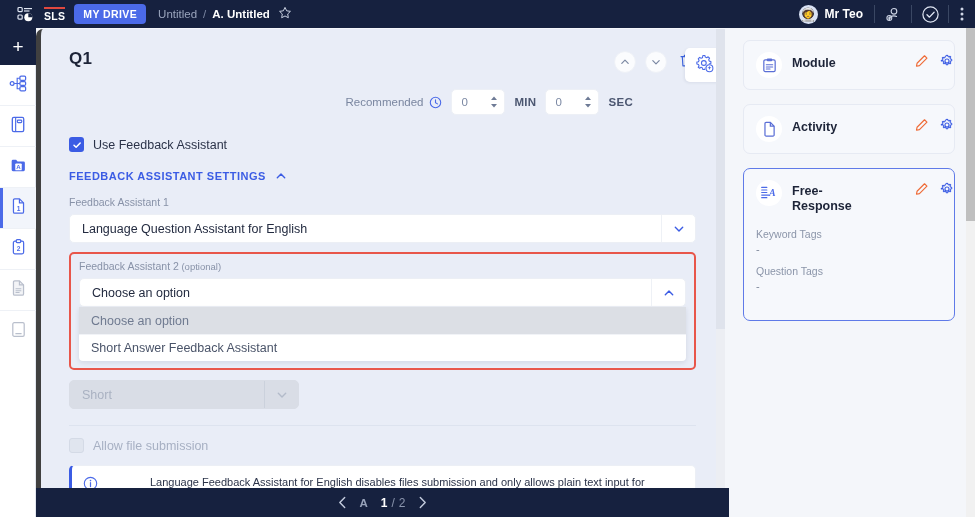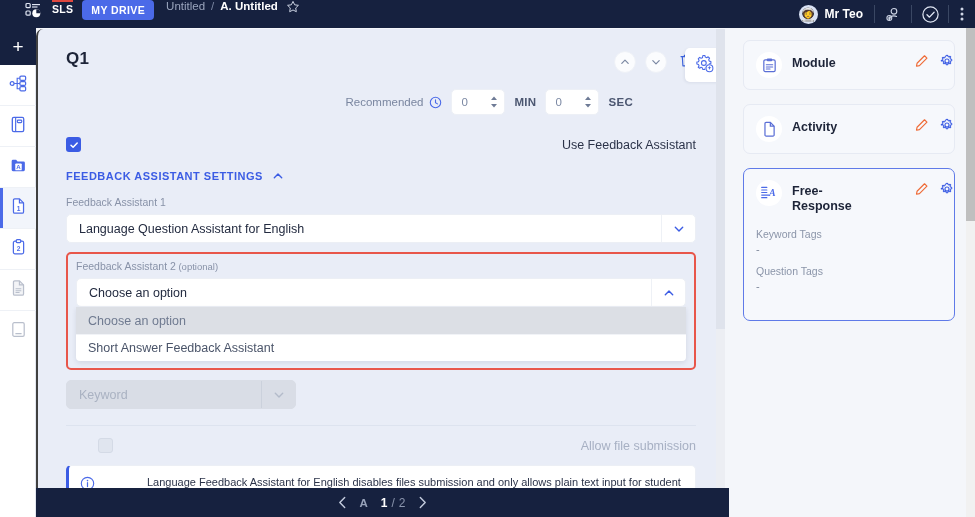--- a/index.html
+++ b/index.html
@@ -14,8 +14,8 @@
   
   .topbar {
     position: absolute; left: 0; top: 0; width: 975px; height: 28px;
-    background: #16213f; display: flex; align-items: flex-start;
-    padding: 0 0 0 22px; z-index: 40;
+    background: #16213f; display: flex; align-items: center;
+    padding: 0 0 0 14px; z-index: 40;
   }
   .tb-logo { width: 22px; height: 20px; display:flex; align-items:center; justify-content:center; margin-right: 8px;}
   .sls-badge {

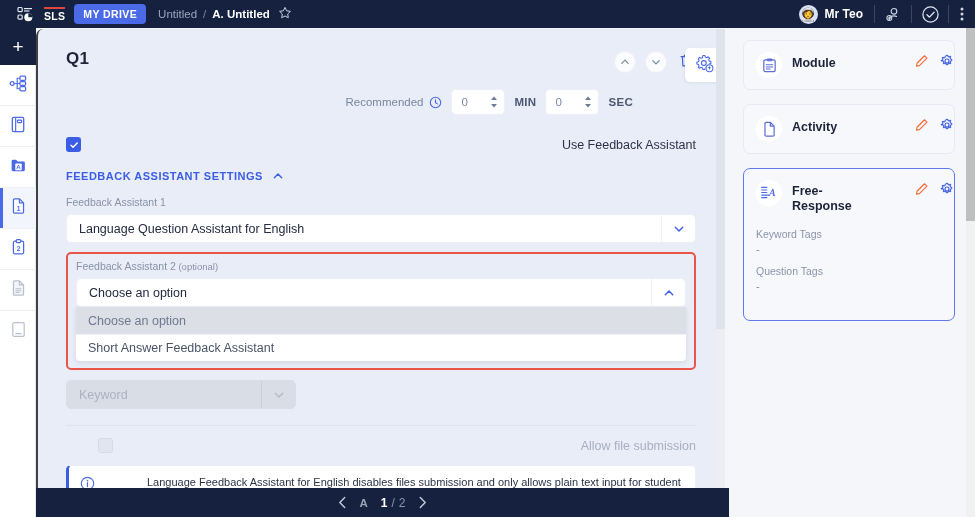--- a/index.html
+++ b/index.html
@@ -66,7 +66,7 @@
   .stage { position:absolute; left:36px; top:28px; width:939px; height:489px; background:#f4f6fa; }
   .card {
     position:absolute; left:36px; top:29px; width:688px; height:461px;
-    background:#e9edf7; border-left: 2px solid #404040;
+    background:#e9edf7; border-left: 5px solid #404040;
     border-top-left-radius: 7px;
     overflow:hidden;
   }

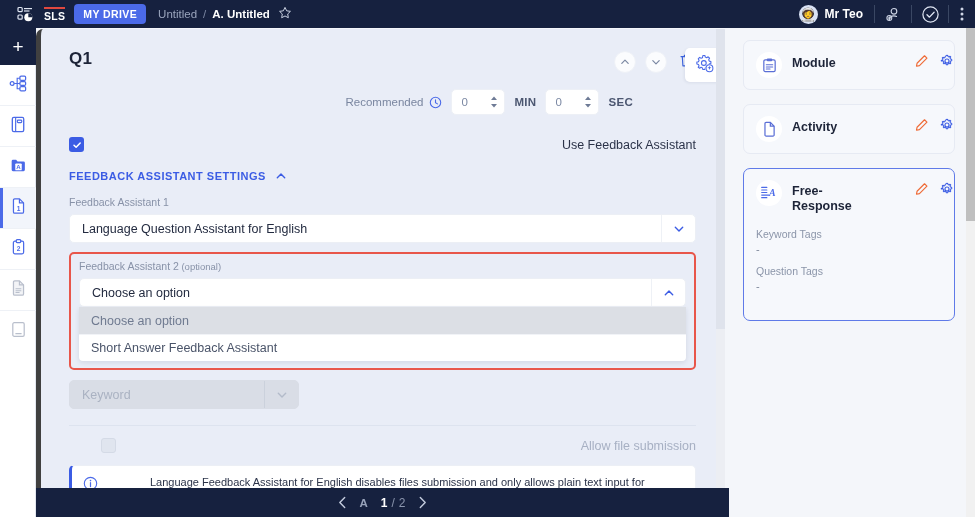--- a/index.html
+++ b/index.html
@@ -93,7 +93,7 @@
   .spin .arrows { margin-left:auto; display:flex; flex-direction:column; gap:2px; color:#6e7b96; }
   .unit { font-size: 11.5px; color:#4c5771; font-weight:600; margin: 0 9px; letter-spacing:.3px; }
 
-  .chk-row { display:flex; align-items:center; margin-top: 22px; justify-content: space-between; }
+  .chk-row { display:flex; align-items:center; margin-top: 22px; }
   .chkbox {
     width:15px; height:15px; border-radius:3px; background:#3b5ce4;
     display:flex; align-items:center; justify-content:center; margin-right:9px;

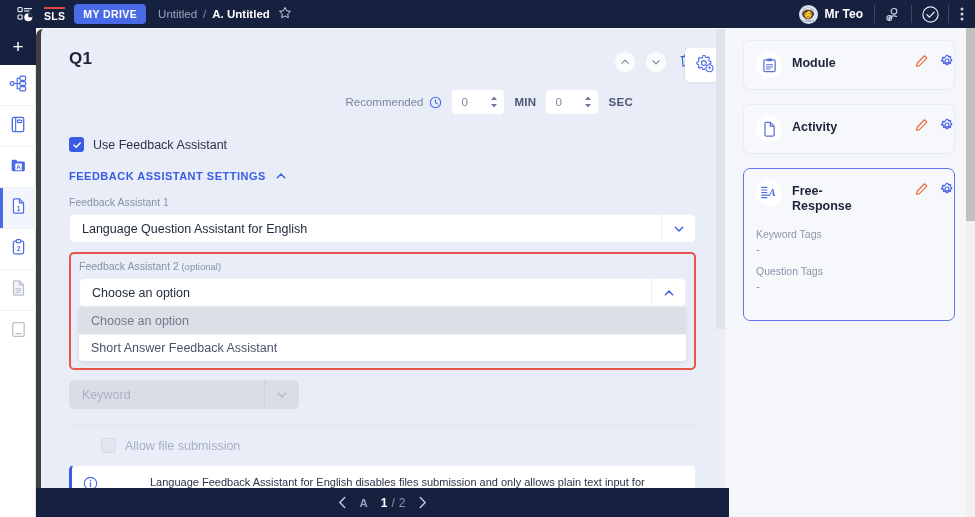--- a/index.html
+++ b/index.html
@@ -441,7 +441,7 @@
       </div>
 
       <div class="select disabled" style="margin-top:10px;">
-        <span class="val">Keyword</span>
+        <span class="val">Short</span>
         <span class="arrow">
           <svg width="12" height="12" viewBox="0 0 12 12" fill="none">
               <path d="M2.3 4.3L6 8l3.7-3.7" stroke="#b3bbca" stroke-width="1.4" stroke-linecap="round" stroke-linejoin="round"></path>

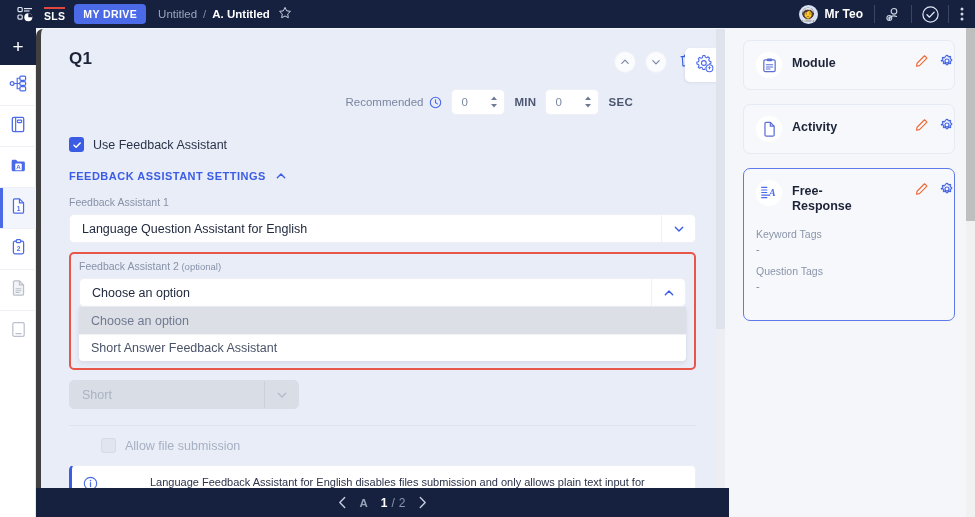--- a/index.html
+++ b/index.html
@@ -451,7 +451,7 @@
 
       <div class="divider"></div>
 
-      <div class="chk-row" style="margin-top:12px;margin-left:32px;">
+      <div class="chk-row" style="margin-top:12px;">
         <span class="chkbox off"></span>
         <span class="chk-lbl dis">Allow file submission</span>
       </div>

